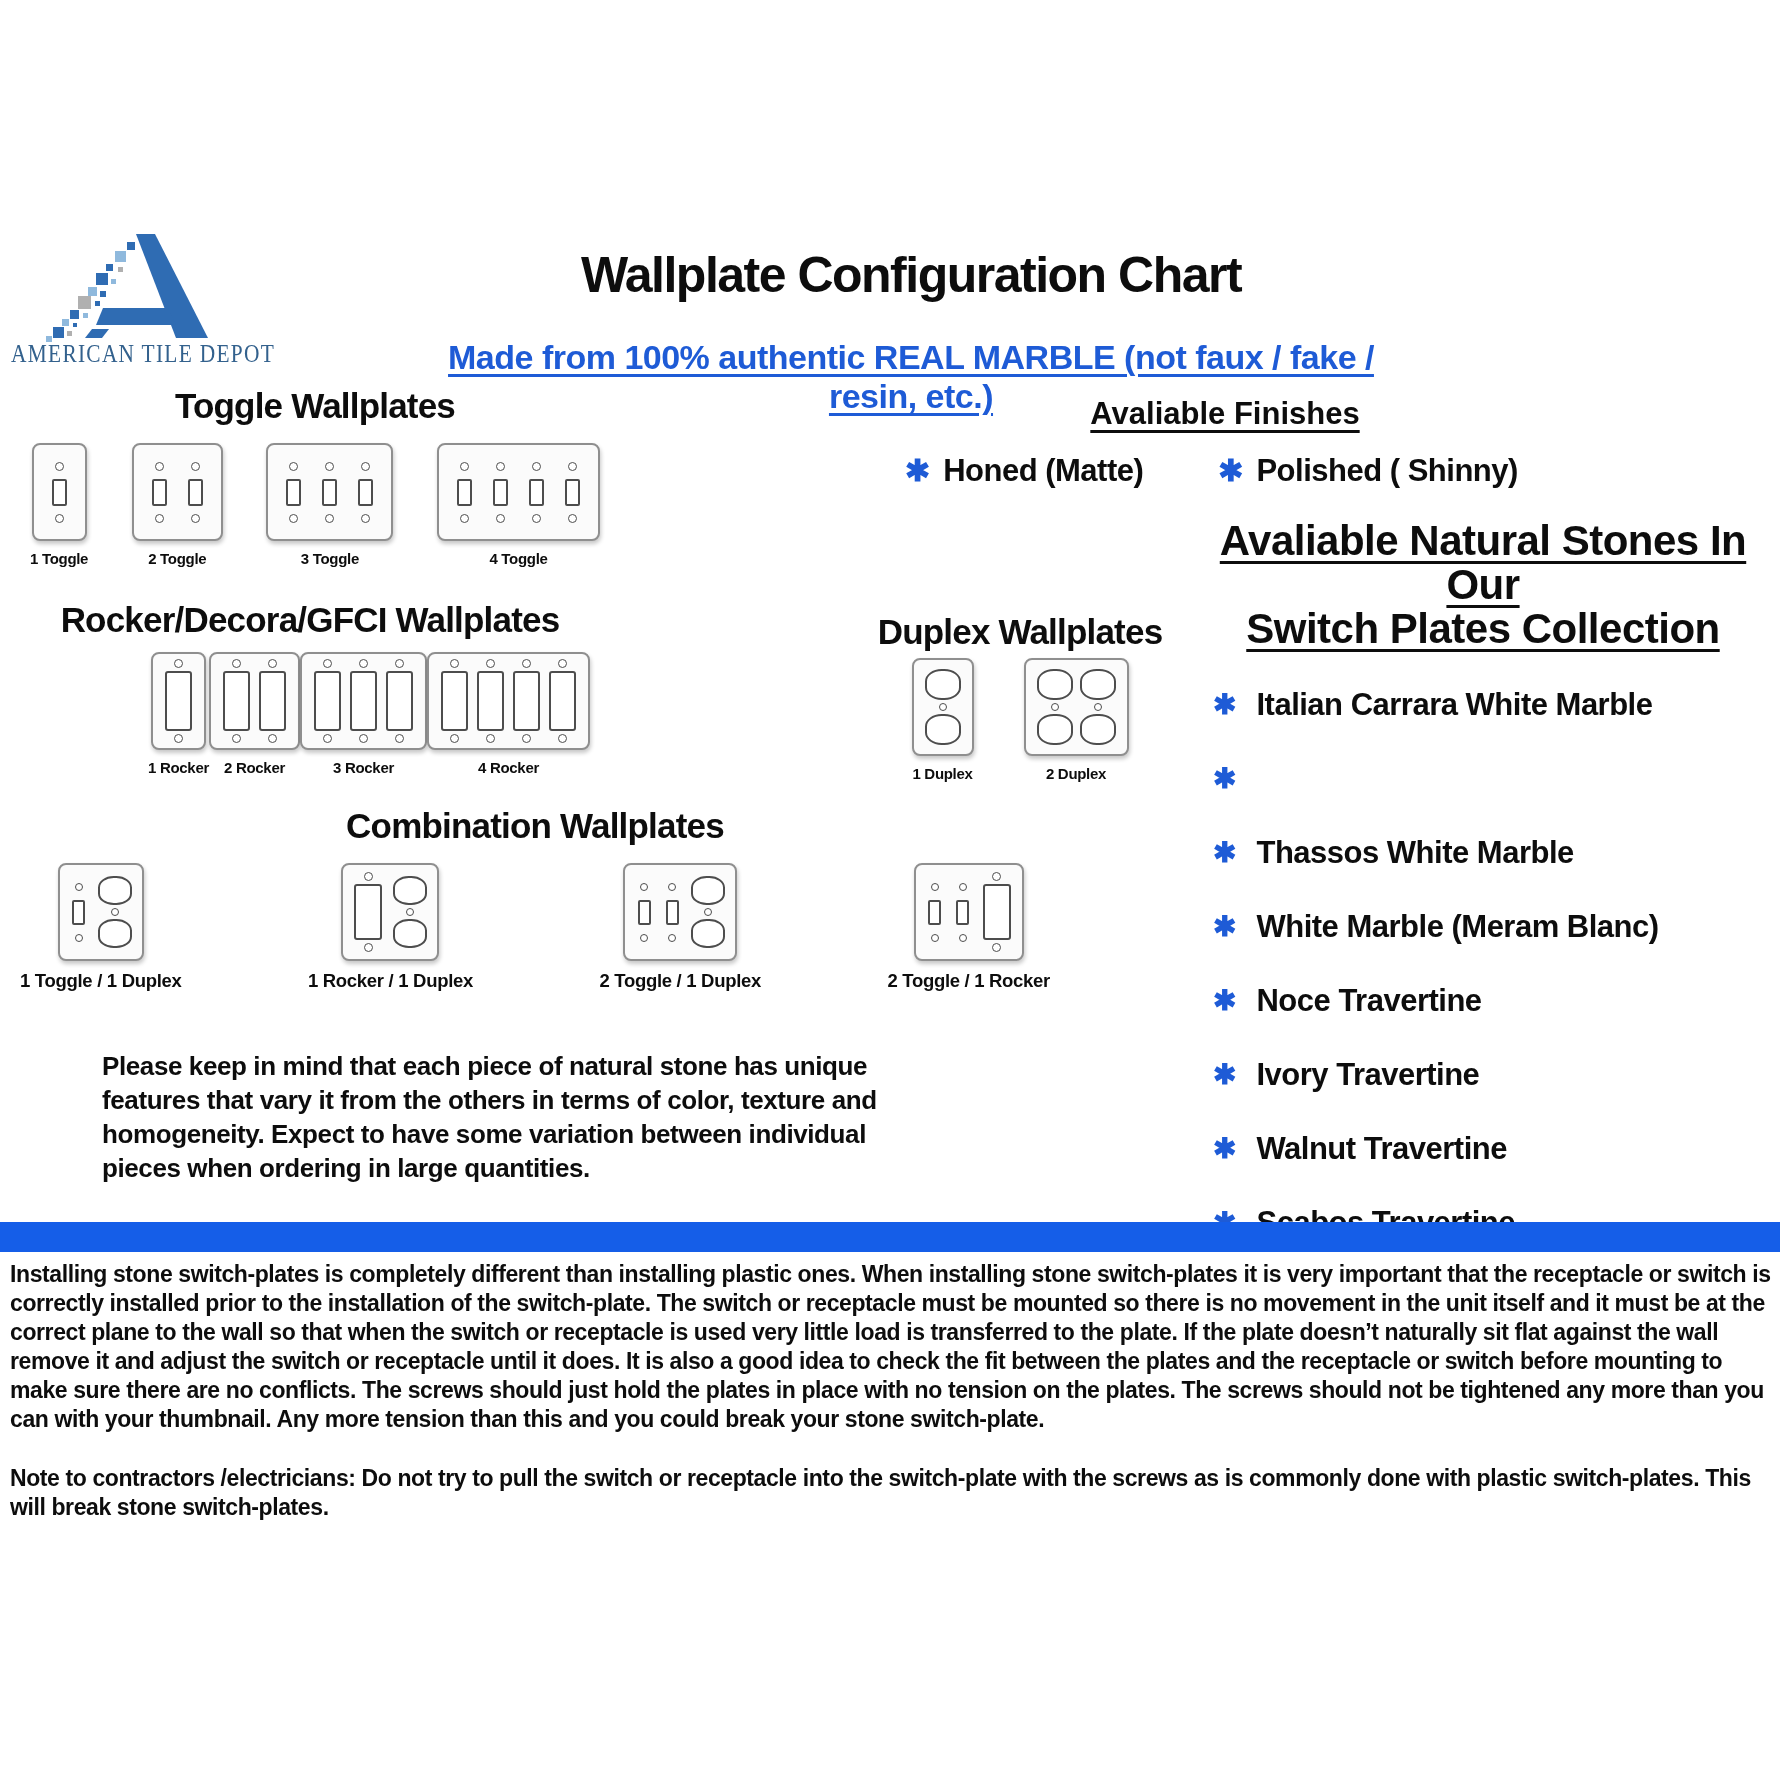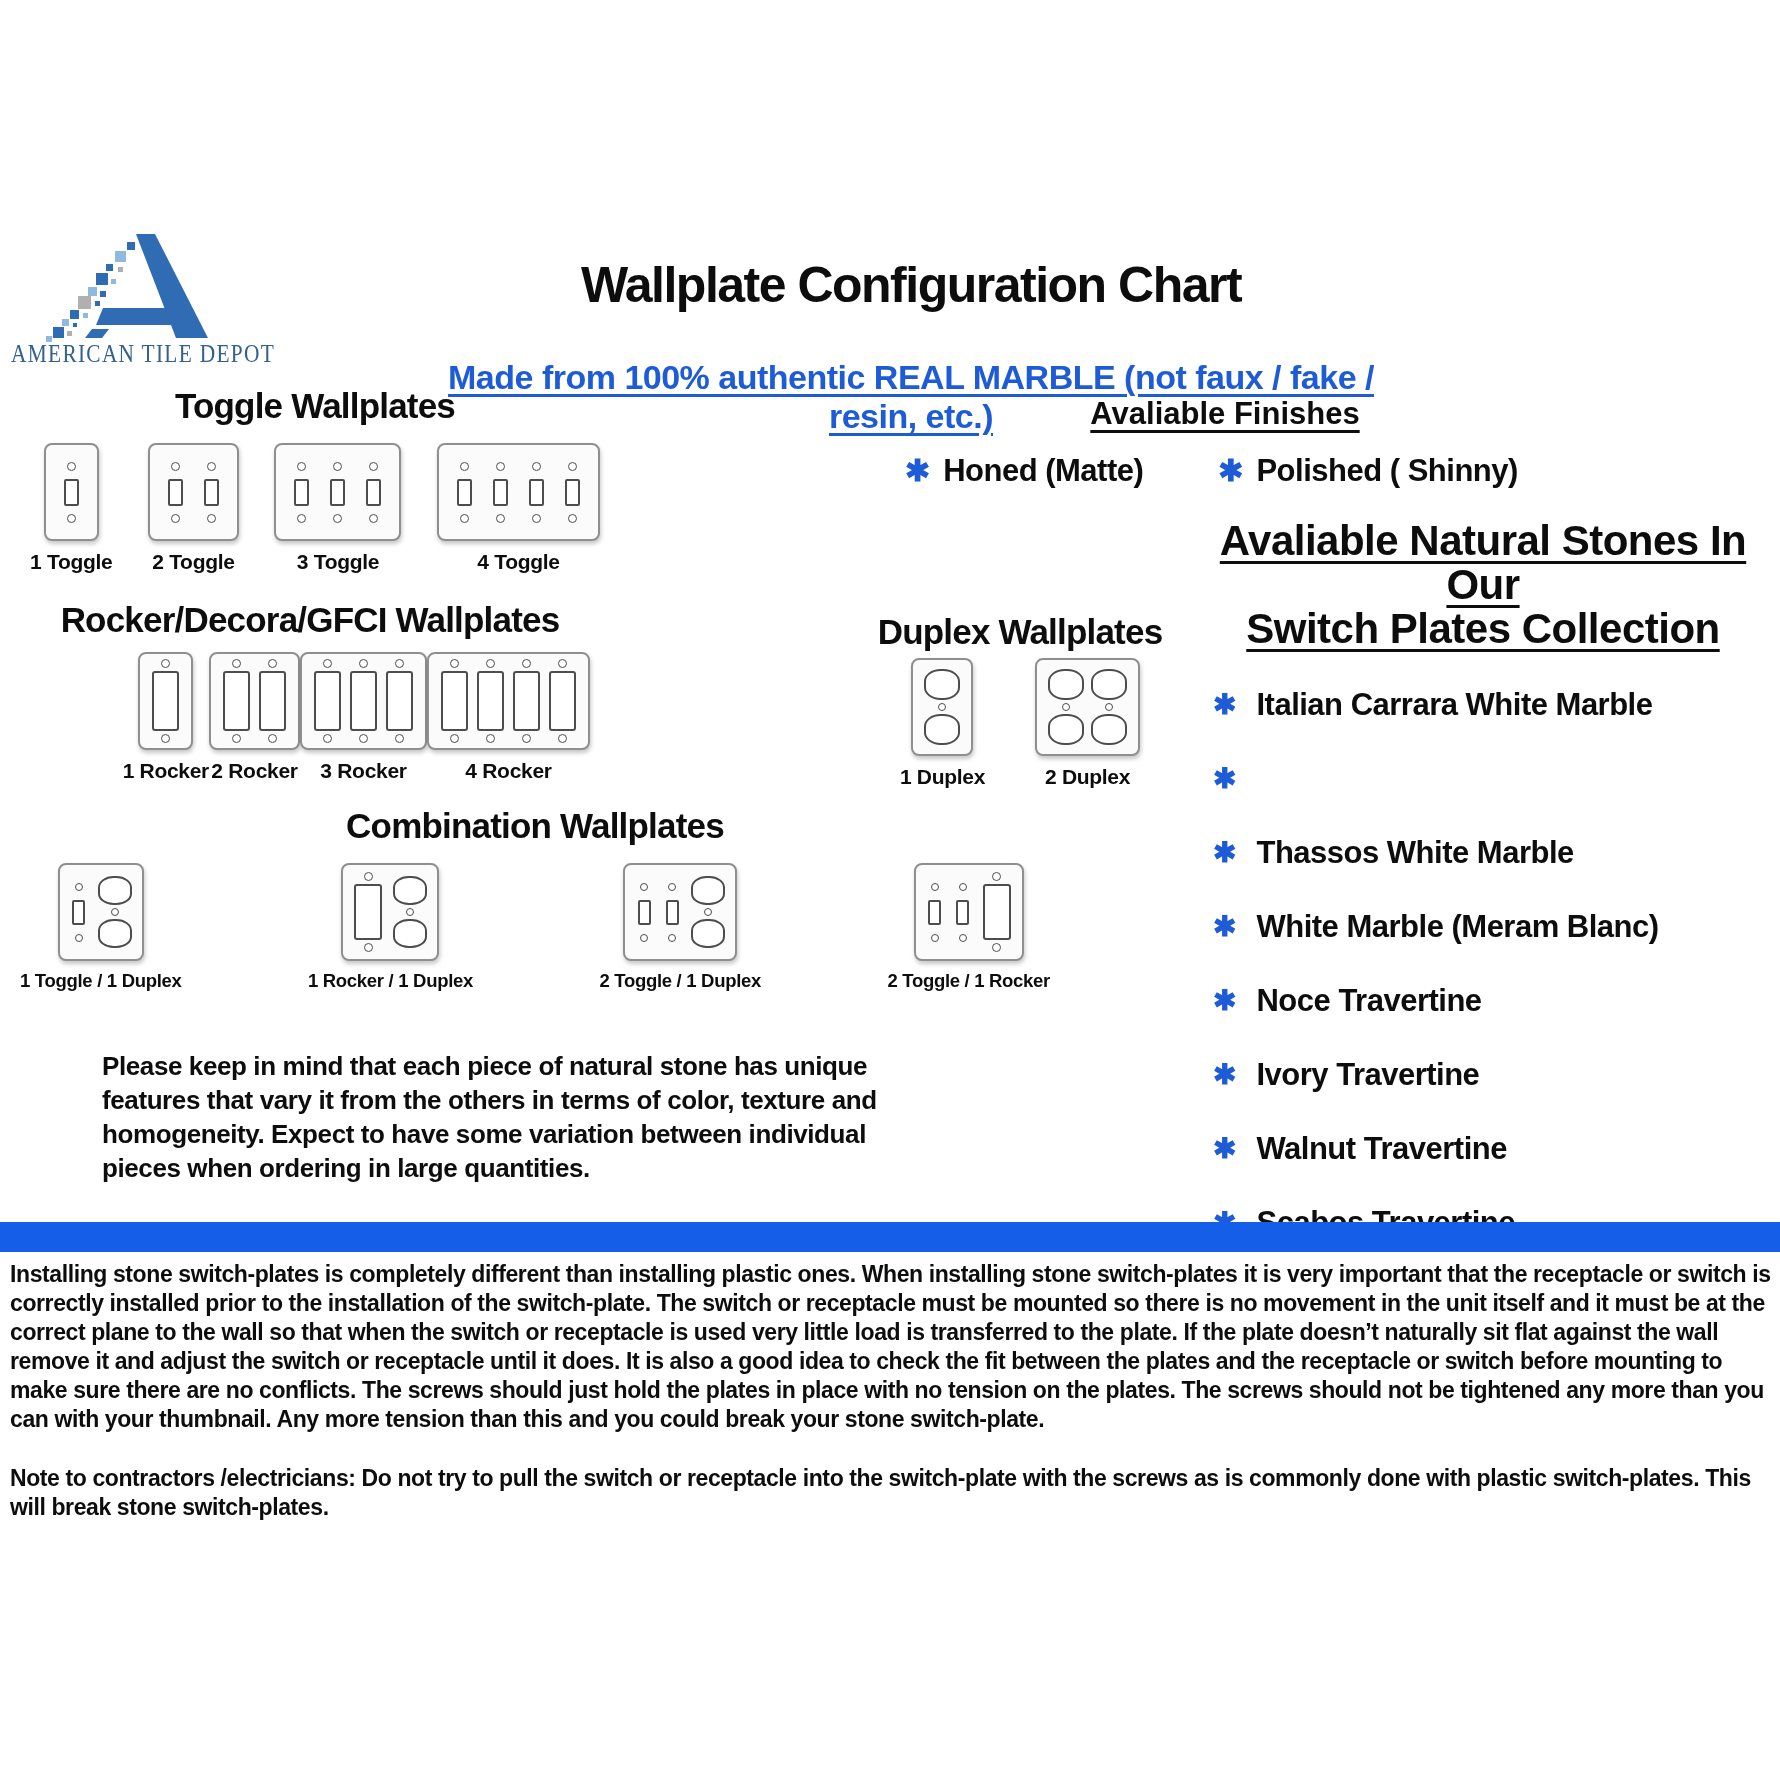--- a/index.html
+++ b/index.html
@@ -12,7 +12,7 @@
 
   
   .title-block{position:absolute;left:411px;top:246px;width:1000px;text-align:center;}
-  .main-title{font-size:50px;font-weight:bold;letter-spacing:-1.5px;margin:10px;}
+  .main-title{font-size:50px;font-weight:bold;letter-spacing:-1.5px;margin:0;}
   .subtitle{display:inline-block;margin-top:16px;font-size:34px;font-weight:bold;
             color:var(--accent-blue,#1e5bd6);text-decoration:underline;
             text-decoration-thickness:2.5px;text-underline-offset:5px;letter-spacing:-0.5px;}

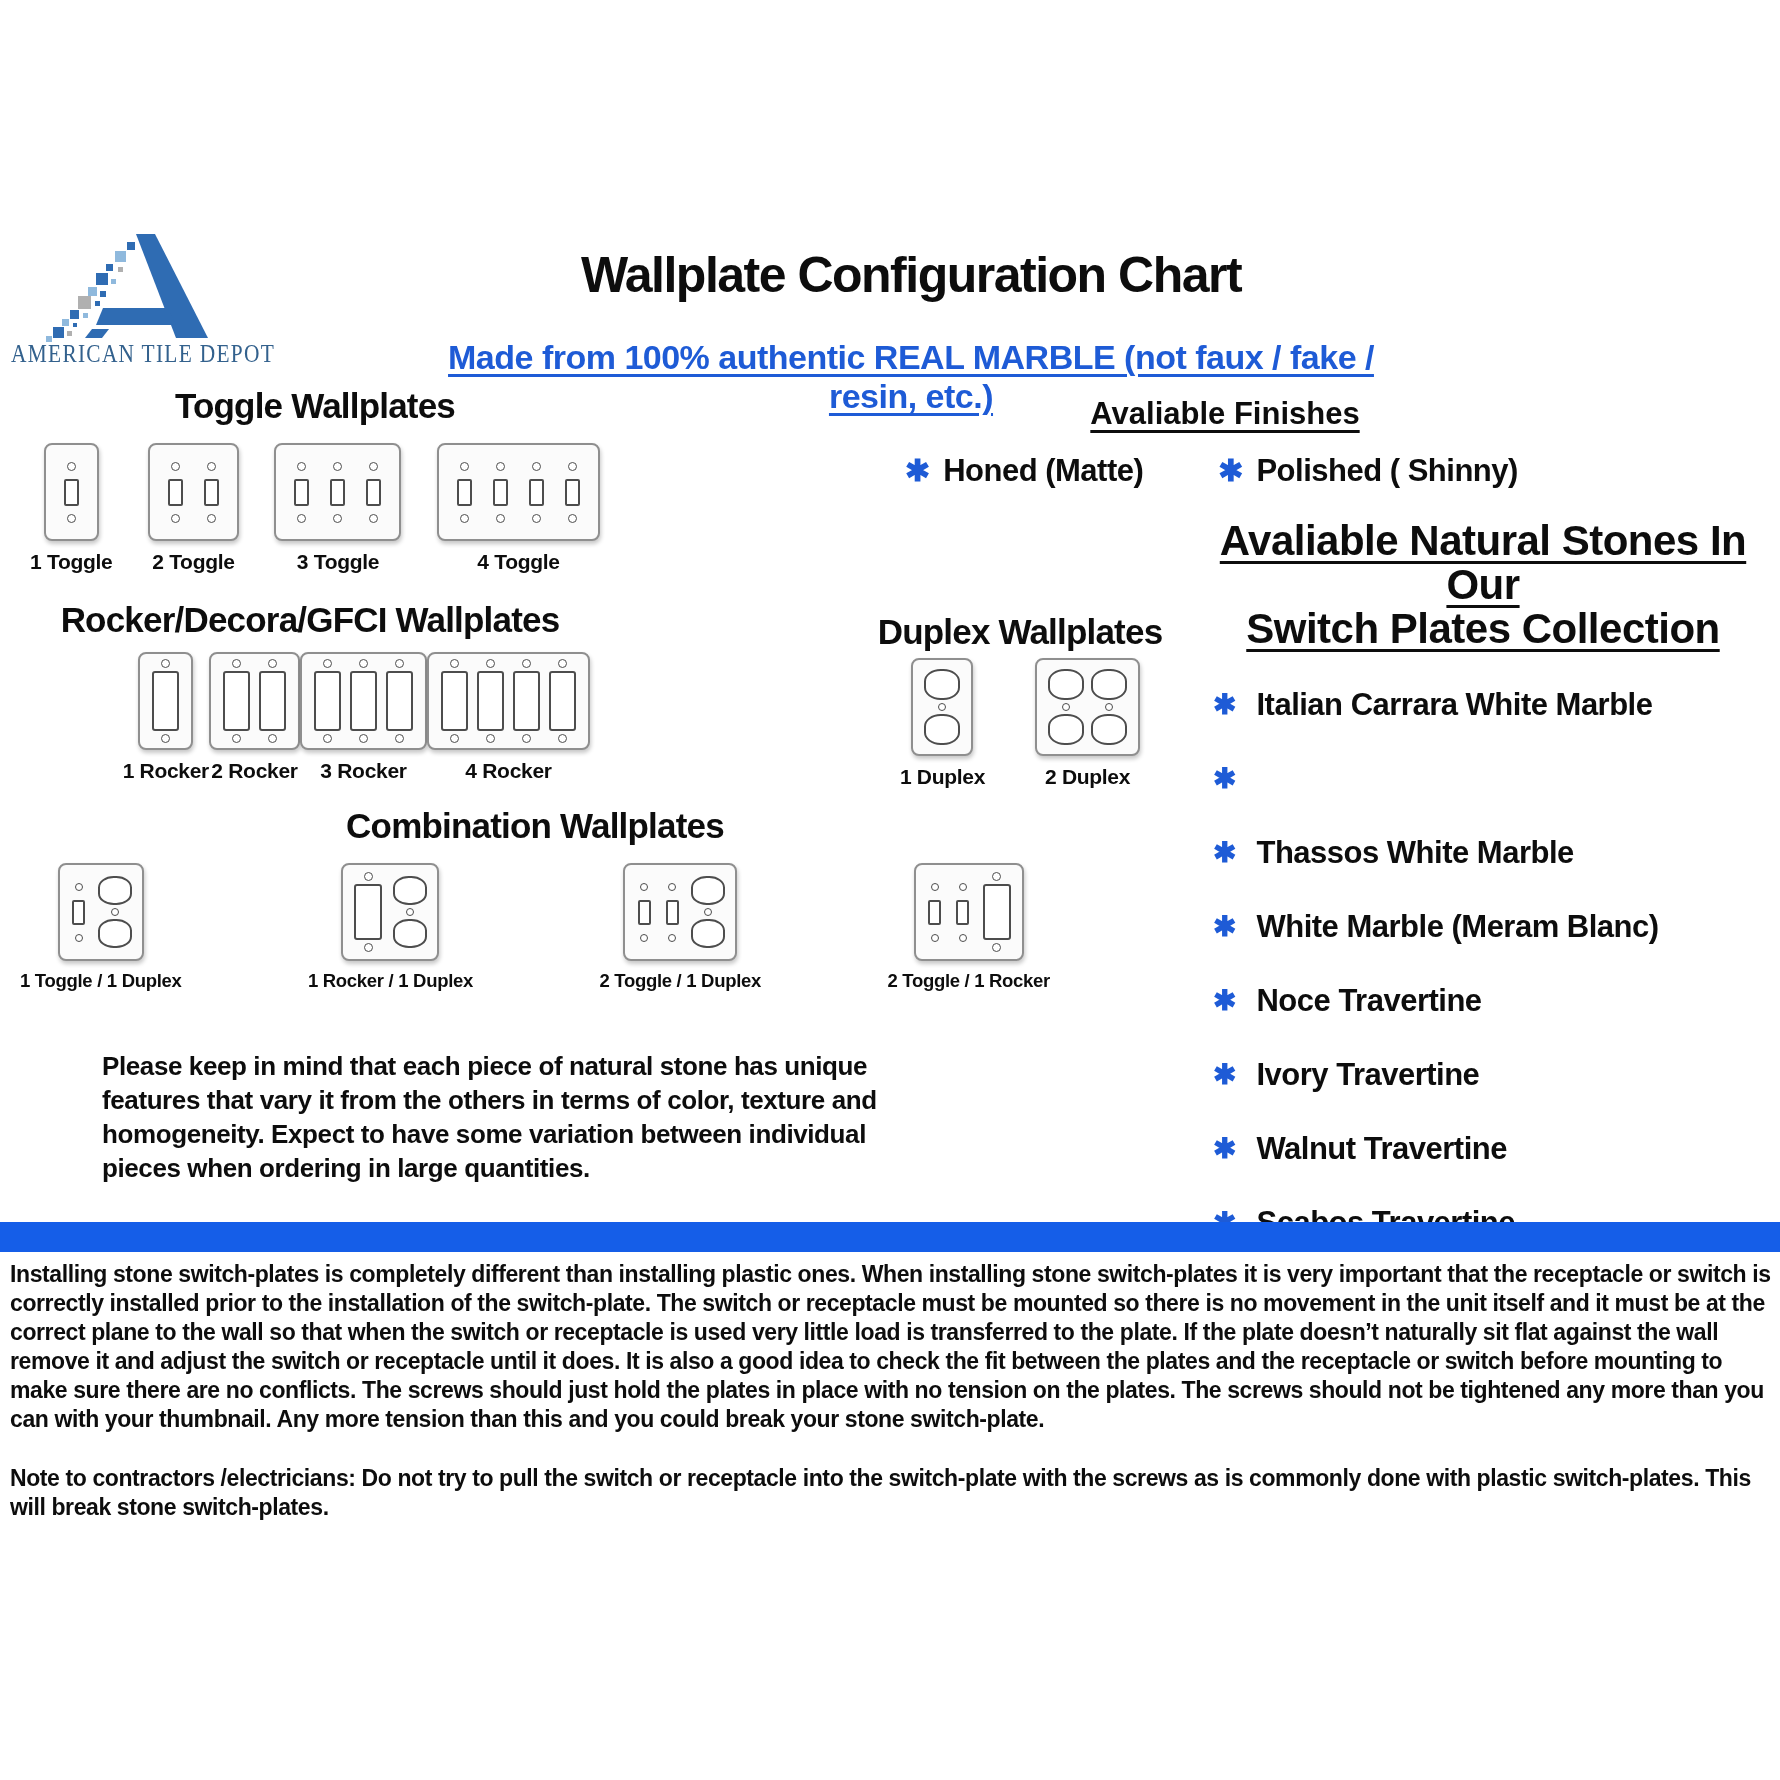--- a/index.html
+++ b/index.html
@@ -36,7 +36,7 @@
          background:#fbfbfb;border:2px solid #8f8f8f;border-radius:8px;
          padding:2px 10px;height:98px;box-sizing:border-box;
          box-shadow:1px 3px 4px rgba(0,0,0,.22);}
-  .plate-label{margin-top:9px;font-size:21px;font-weight:bold;letter-spacing:-0.3px;white-space:nowrap;}
+  .plate-label{margin-top:9px;font-size:15px;font-weight:bold;letter-spacing:-0.3px;white-space:nowrap;}
   .gang{display:flex;flex-direction:column;align-items:center;}
   .screw{width:9px;height:9px;border:1.5px solid #4d4d4d;border-radius:50%;
          background:#fff;box-sizing:border-box;flex:0 0 auto;}

